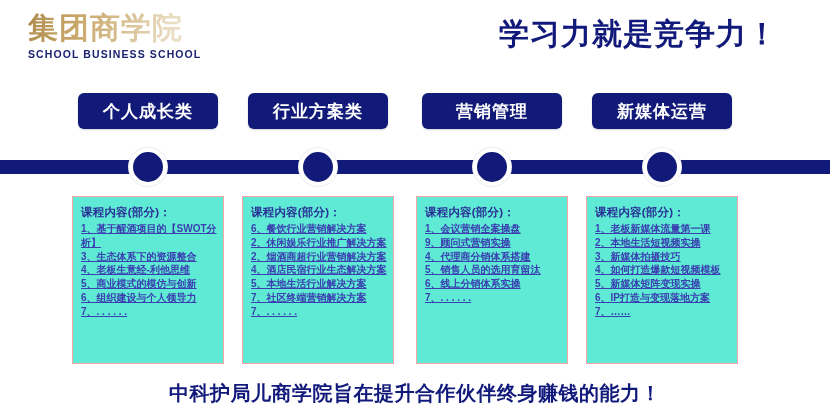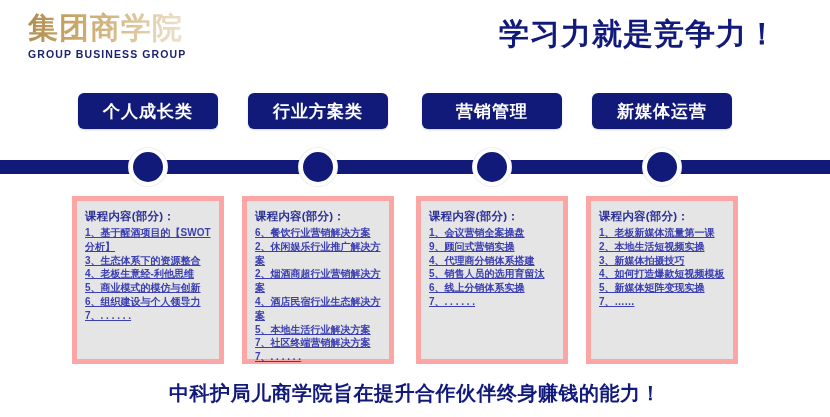--- a/index.html
+++ b/index.html
@@ -102,7 +102,7 @@
 
   <div class="logo">
     <div class="logo-cn">集团商学院</div>
-    <div class="logo-en">GROUP BUSINESS GROUP</div>
+    <div class="logo-en">SCHOOL BUSINESS SCHOOL</div>
   </div>
 
   <div class="headline">学习力就是竞争力！</div>

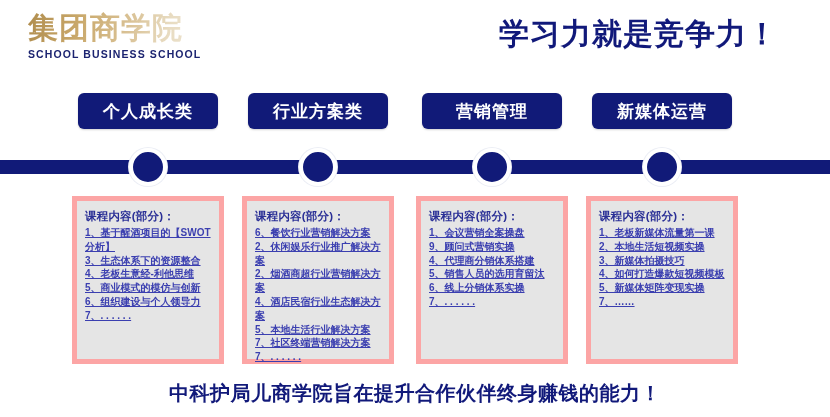--- a/index.html
+++ b/index.html
@@ -65,8 +65,8 @@
   .cards{position:absolute;left:0;top:196px;width:830px;height:172px;}
   .card{
     position:absolute;top:0;width:152px;height:168px;
-    border:5px solid #fca5a5;
-    background:#e5e5e5;
+    border:1px solid #fca5a5;
+    background:#5eead4;
     box-sizing:border-box;
     padding:8px 6px 6px 8px;
   }

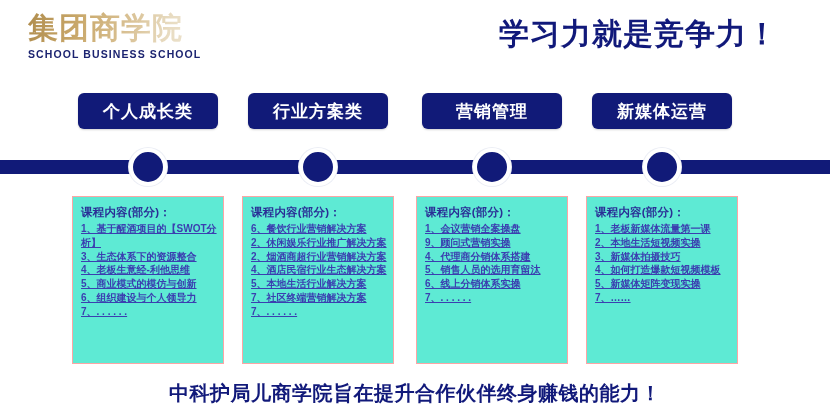--- a/index.html
+++ b/index.html
@@ -167,6 +167,7 @@
         <li>3、新媒体拍摄技巧</li>
         <li>4、如何打造爆款短视频模板</li>
         <li>5、新媒体矩阵变现实操</li>
+        <li>6、IP打造与变现落地方案</li>
         <li>7、……</li>
       </ul>
     </div>

